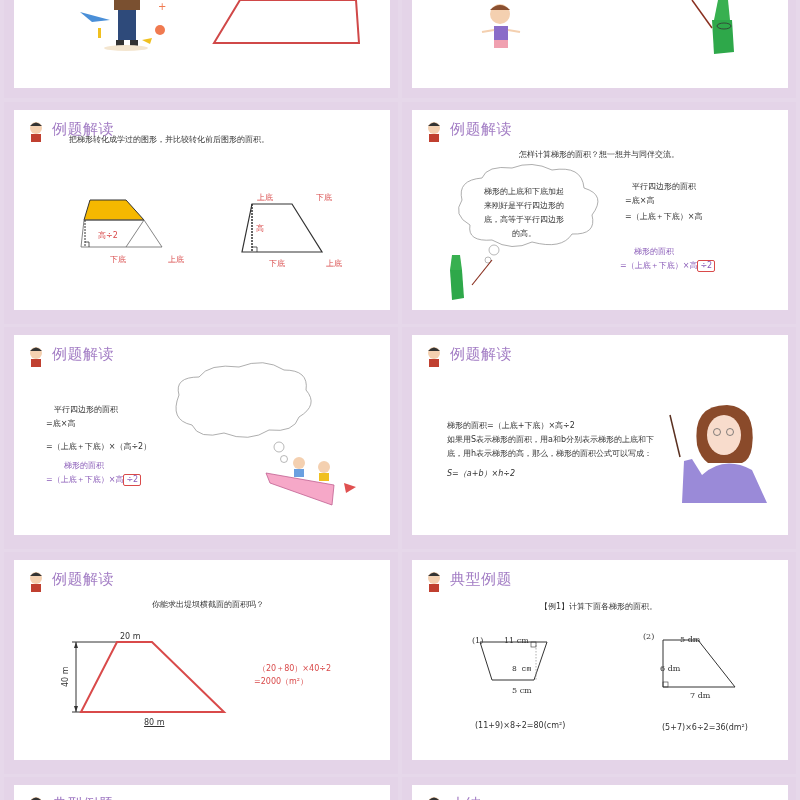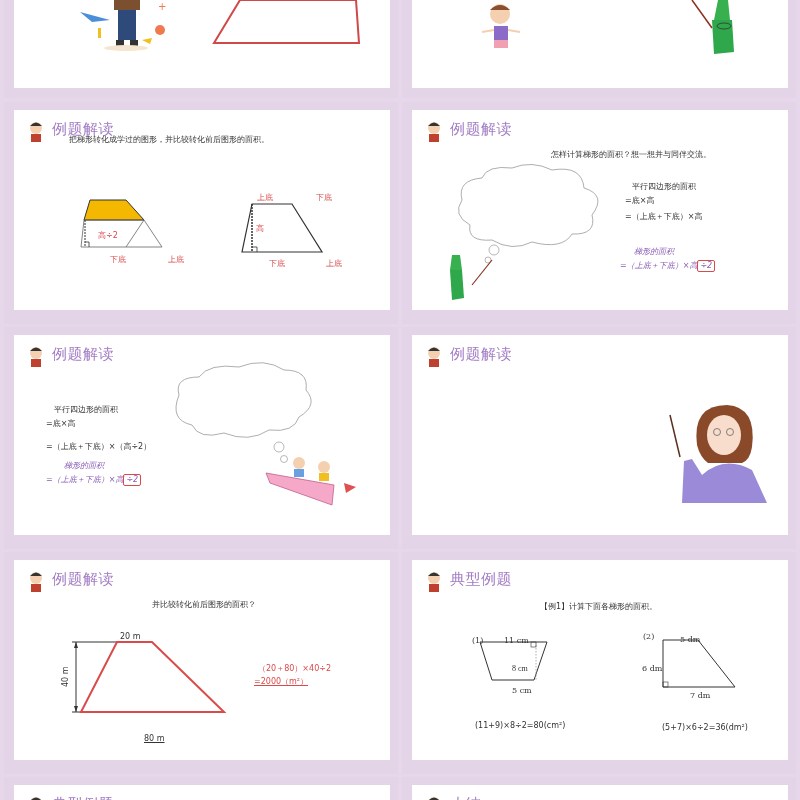--- a/index.html
+++ b/index.html
@@ -104,7 +104,7 @@
         </div>
         <span class="title">例题解读</span>
       </div>
-      <div class="txt" style="left:107px;top:40px;margin-left:32px;">怎样计算梯形的面积？想一想并与同伴交流。</div>
+      <div class="txt" style="left:107px;top:40px;">怎样计算梯形的面积？想一想并与同伴交流。</div>
       <svg width="376" height="200" style="position:absolute;left:0;top:0">
         <path d="M50,90 Q45,70 70,68 Q75,55 100,58 Q120,50 140,60 Q170,55 172,78 Q195,85 180,105 Q185,125 160,124 Q150,140 120,132 Q100,142 80,130 Q55,132 58,115 Q40,105 50,90 Z" fill="#fff" stroke="#999" stroke-width="0.8"></path>
         <circle cx="82" cy="140" r="5" fill="#fff" stroke="#999" stroke-width="0.7"></circle>

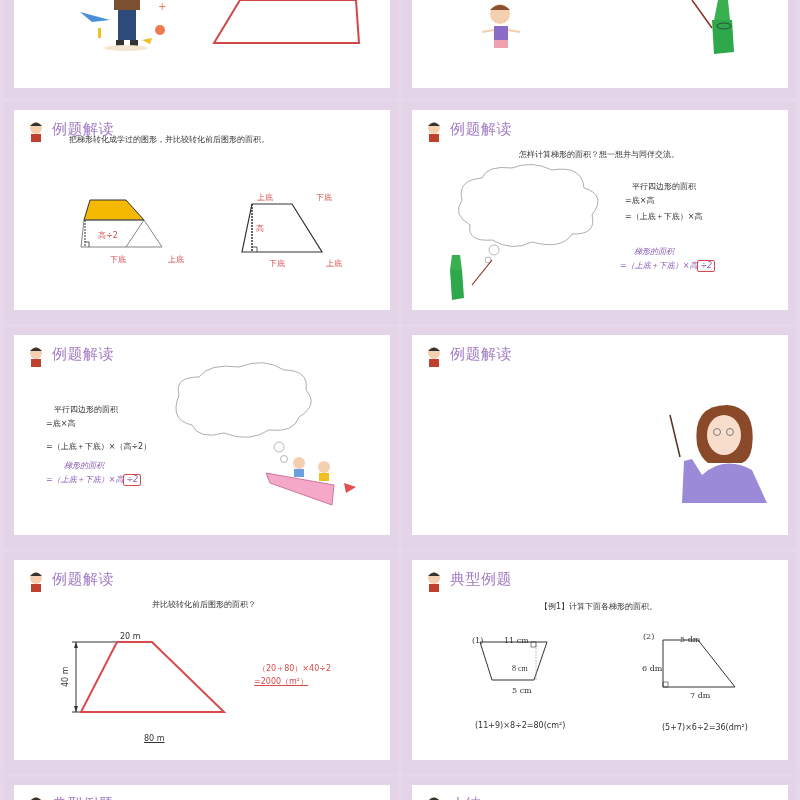--- a/index.html
+++ b/index.html
@@ -113,6 +113,12 @@
         <polygon points="38,160 50,160 52,188 40,190" fill="#2ea84a"></polygon>
         <polygon points="40,145 48,145 50,160 38,160" fill="#38b050"></polygon>
       </svg>
+      <div class="txt" style="left:72px;top:75px;line-height:14px;color:#333;">
+        <div>梯形的上底和下底加起</div>
+        <div>来刚好是平行四边形的</div>
+        <div>底，高等于平行四边形</div>
+        <div style="padding-left:28px">的高。</div>
+      </div>
       <div class="txt" style="left:220px;top:72px;">平行四边形的面积</div>
       <div class="txt" style="left:213px;top:86px;">=底×高</div>
       <div class="txt" style="left:213px;top:102px;">=（上底＋下底）×高</div>

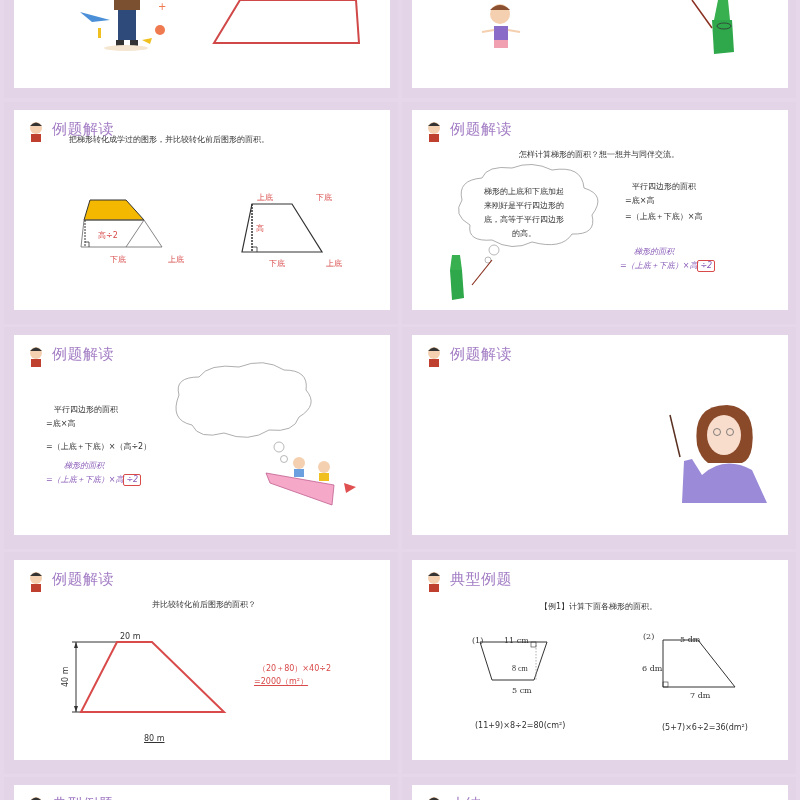--- a/index.html
+++ b/index.html
@@ -12,7 +12,7 @@
   .hdr .title { color: #a27cc4; font-size: 15px; letter-spacing: 0.5px; }
   .txt { position: absolute; color: #333; font-size: 8px; white-space: nowrap; line-height: 1.2; }
   .red { color: #d94a4a; }
-  .purple { color: #8a5cb8; font-style: italic; }
+  .purple { color: #8a5cb8; }
   .boxed { display: inline-block; border: 1px solid #d94a4a; border-radius: 2px; padding: 0 2px; }
 </style>
 </head>

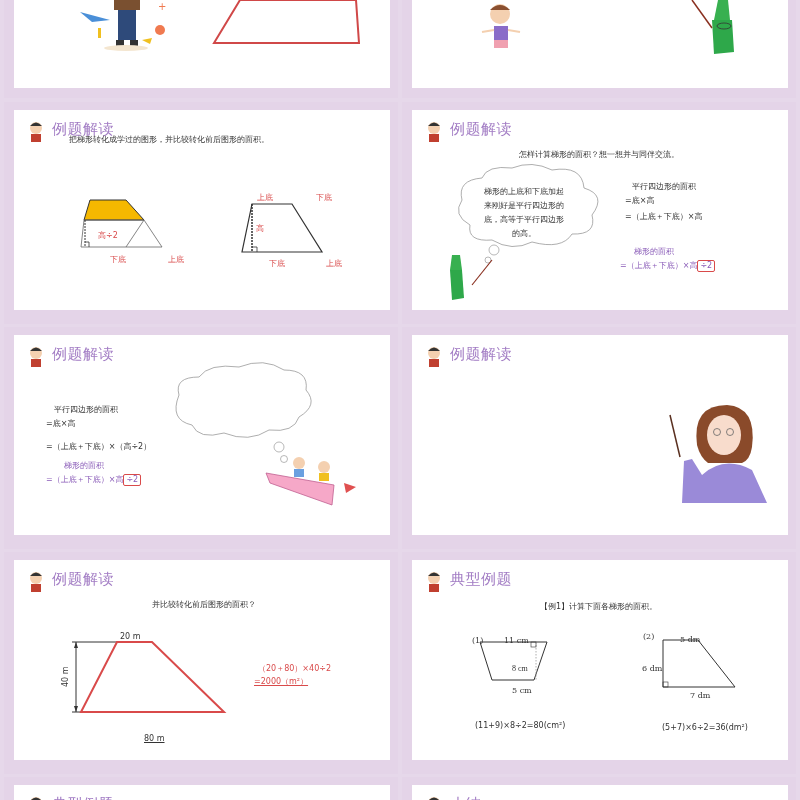--- a/index.html
+++ b/index.html
@@ -174,6 +174,12 @@
         </div>
         <span class="title">例题解读</span>
       </div>
+      <div class="txt" style="left:35px;top:84px;line-height:14px;">
+        <div>梯形的面积=（上底+下底）×高÷2</div>
+        <div>如果用S表示梯形的面积，用a和b分别表示梯形的上底和下</div>
+        <div>底，用h表示梯形的高，那么，梯形的面积公式可以写成：</div>
+        <div style="margin-top:6px;font-style:italic">S=（a+b）×h÷2</div>
+      </div>
       <svg width="376" height="200" style="position:absolute;left:0;top:0">
         <line x1="258" y1="80" x2="268" y2="122" stroke="#5a3020" stroke-width="1.5"></line>
         <path d="M285,110 Q280,70 315,70 Q345,72 340,112 Q338,125 330,128 L296,128 Q288,122 285,110 Z" fill="#8a4a2a"></path>

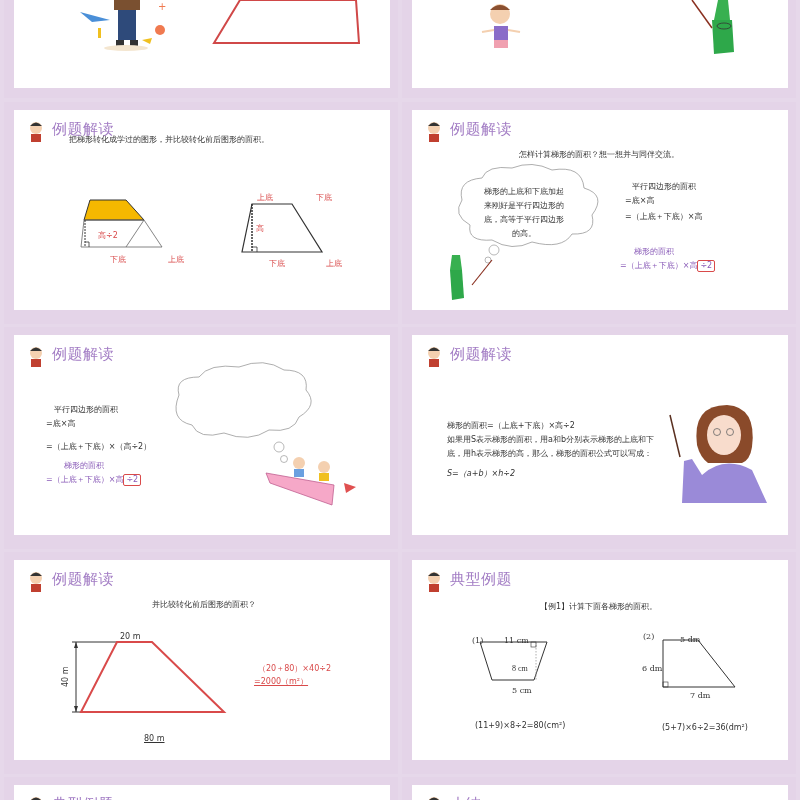--- a/index.html
+++ b/index.html
@@ -203,7 +203,7 @@
         </div>
         <span class="title">例题解读</span>
       </div>
-      <div class="txt" style="left:138px;top:40px;">并比较转化前后图形的面积？</div>
+      <div class="txt" style="left:138px;top:40px;">你能求出堤坝横截面的面积吗？</div>
       <svg width="376" height="200" style="position:absolute;left:0;top:0">
         <line x1="58" y1="82" x2="103" y2="82" stroke="#333" stroke-width="1"></line>
         <line x1="58" y1="152" x2="68" y2="152" stroke="#333" stroke-width="1"></line>

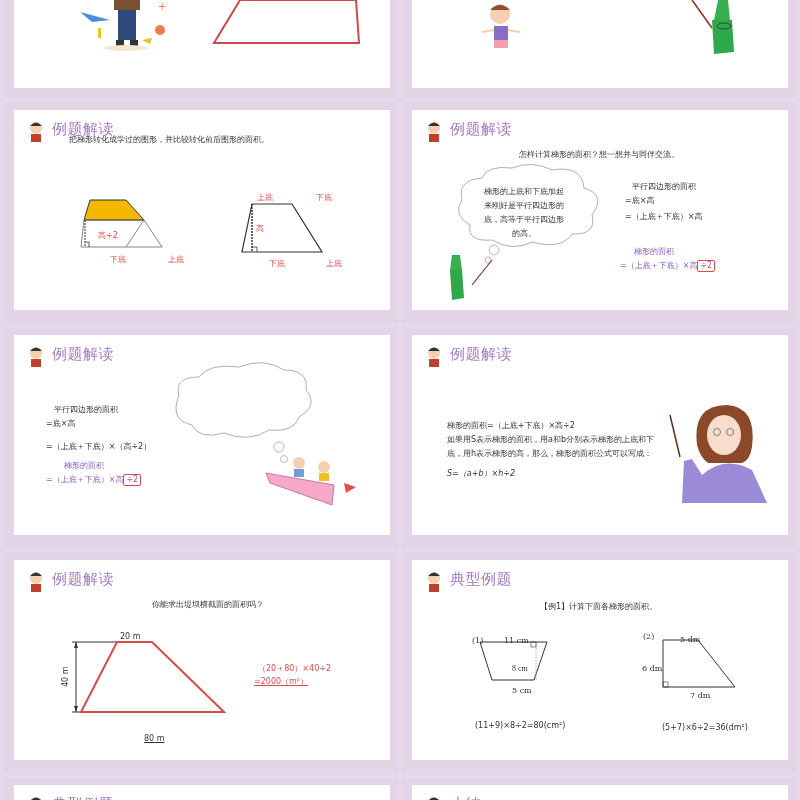--- a/index.html
+++ b/index.html
@@ -242,7 +242,7 @@
       </svg>
       <div class="txt" style="left:60px;top:76px;font-family:'DejaVu Serif',serif;">(1)</div>
       <div class="txt" style="left:92px;top:76px;font-family:'DejaVu Serif',serif;">11 cm</div>
-      <div class="txt" style="left:100px;top:104px;font-family:Liberation Serif, serif;">8 cm</div>
+      <div class="txt" style="left:100px;top:104px;font-family:Liberation Mono, monospace;">8 cm</div>
       <div class="txt" style="left:100px;top:126px;font-family:'DejaVu Serif',serif;">5 cm</div>
       <div class="txt" style="left:63px;top:161px;">(11+9)×8÷2=80(cm²)</div>
       <div class="txt" style="left:231px;top:72px;font-family:'DejaVu Serif',serif;">(2)</div>

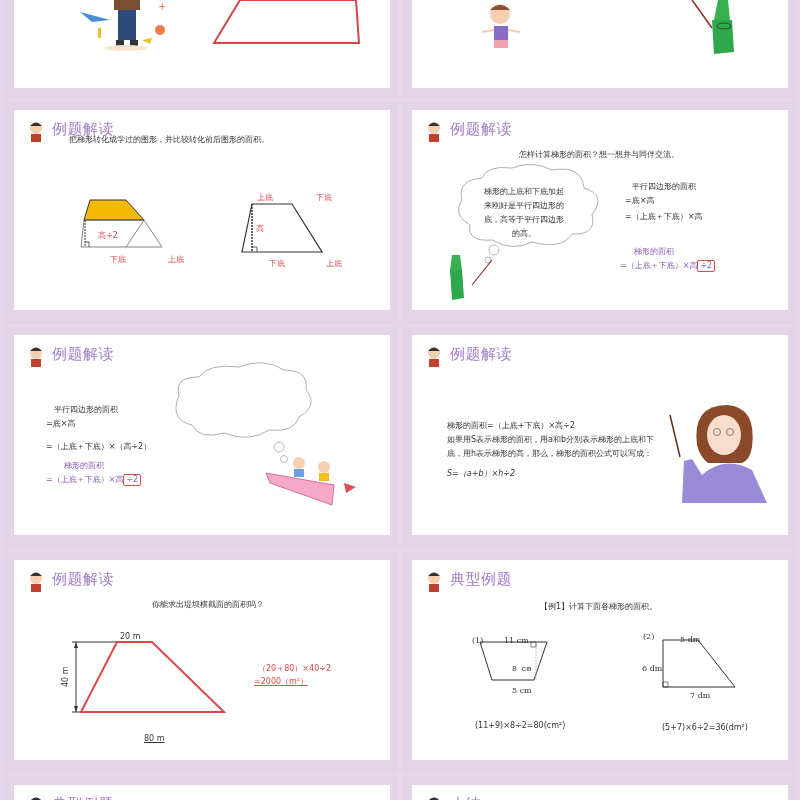--- a/index.html
+++ b/index.html
@@ -247,7 +247,7 @@
       <div class="txt" style="left:63px;top:161px;">(11+9)×8÷2=80(cm²)</div>
       <div class="txt" style="left:231px;top:72px;font-family:'DejaVu Serif',serif;">(2)</div>
       <div class="txt" style="left:268px;top:75px;font-family:'DejaVu Serif',serif;">5 dm</div>
-      <div class="txt" style="left:230px;top:104px;font-family:'DejaVu Serif',serif;text-align:center;">6 dm</div>
+      <div class="txt" style="left:248px;top:104px;font-family:'DejaVu Serif',serif;text-align:center;">6 dm</div>
       <div class="txt" style="left:278px;top:131px;font-family:'DejaVu Serif',serif;">7 dm</div>
       <div class="txt" style="left:250px;top:163px;">(5+7)×6÷2=36(dm²)</div>
     </div>

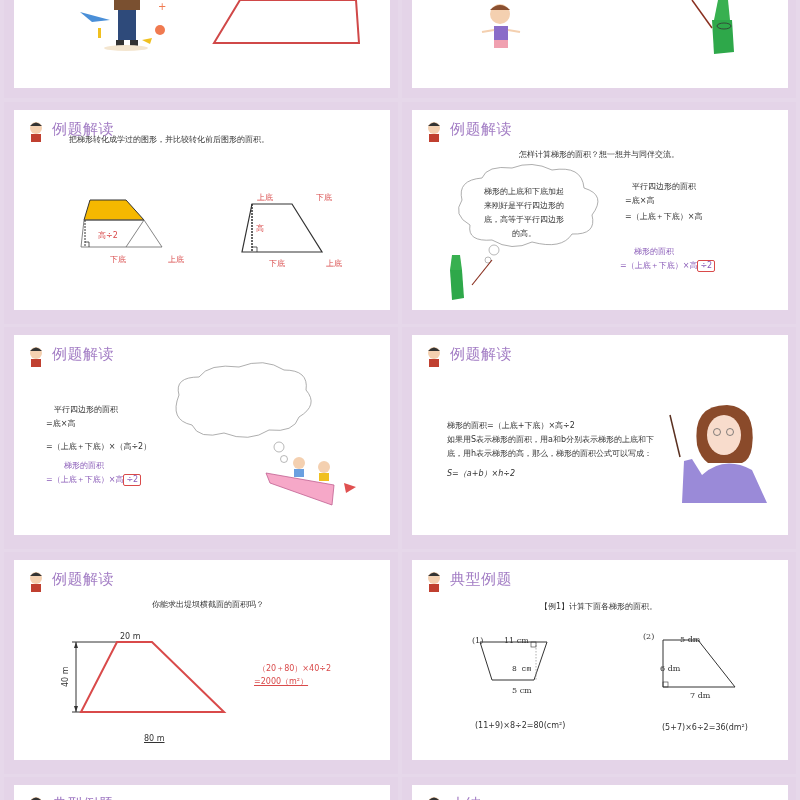--- a/index.html
+++ b/index.html
@@ -216,7 +216,7 @@
       <div class="txt" style="left:42px;top:112px;transform:rotate(-90deg);">40 m</div>
       <div class="txt" style="left:130px;top:174px;text-decoration:underline;">80 m</div>
       <div class="txt red" style="left:244px;top:104px;">（20＋80）×40÷2</div>
-      <div class="txt red" style="left:240px;top:117px;text-decoration:underline;">=2000（m²）</div>
+      <div class="txt red" style="left:240px;top:117px;">=2000（m²）</div>
     </div>
   </div>
 

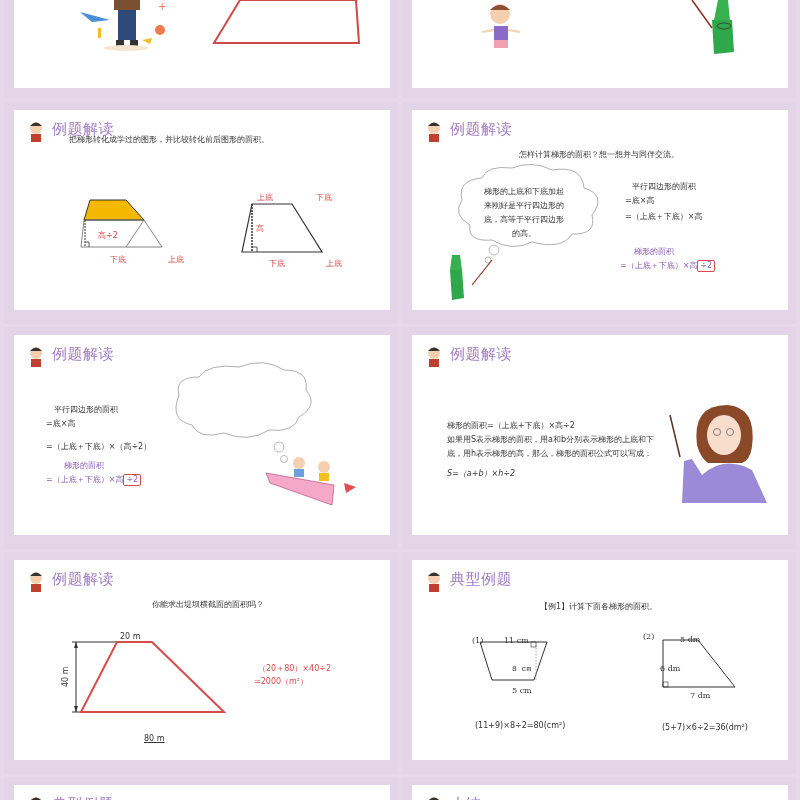--- a/index.html
+++ b/index.html
@@ -214,7 +214,7 @@
       </svg>
       <div class="txt" style="left:106px;top:72px;">20 m</div>
       <div class="txt" style="left:42px;top:112px;transform:rotate(-90deg);">40 m</div>
-      <div class="txt" style="left:130px;top:174px;text-decoration:underline;">80 m</div>
+      <div class="txt" style="left:130px;top:158px;text-decoration:underline;">80 m</div>
       <div class="txt red" style="left:244px;top:104px;">（20＋80）×40÷2</div>
       <div class="txt red" style="left:240px;top:117px;">=2000（m²）</div>
     </div>

